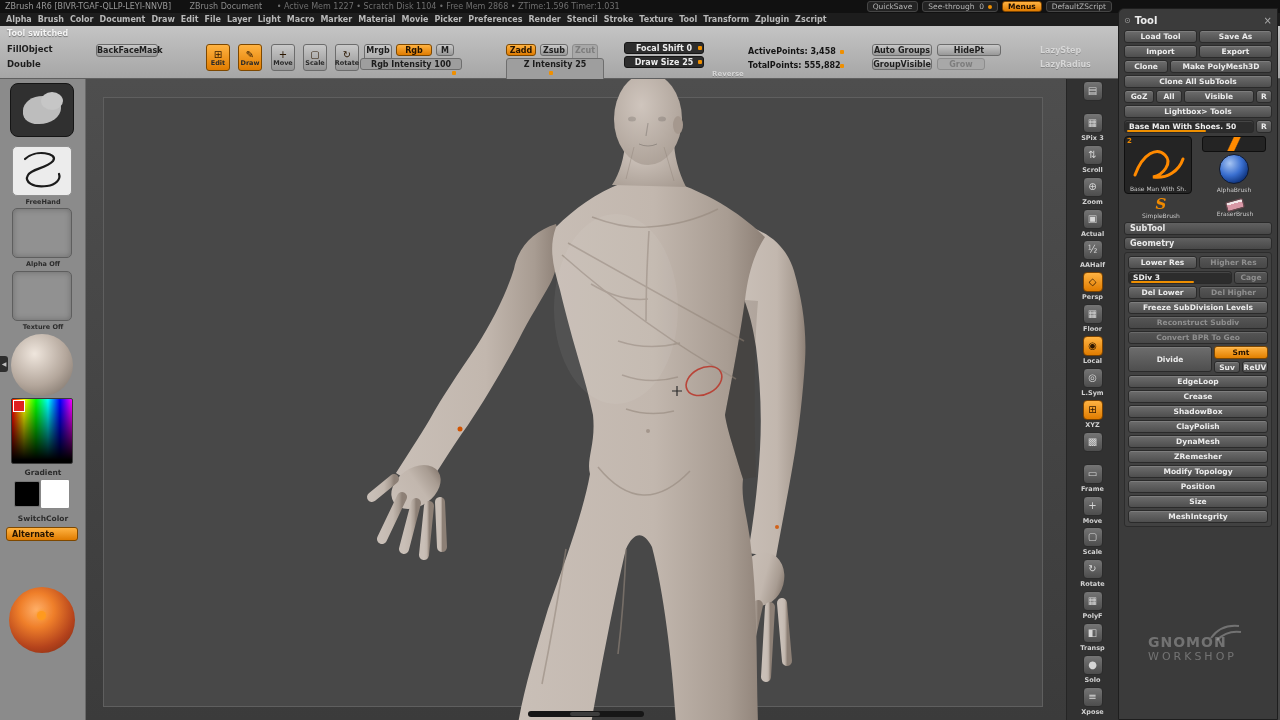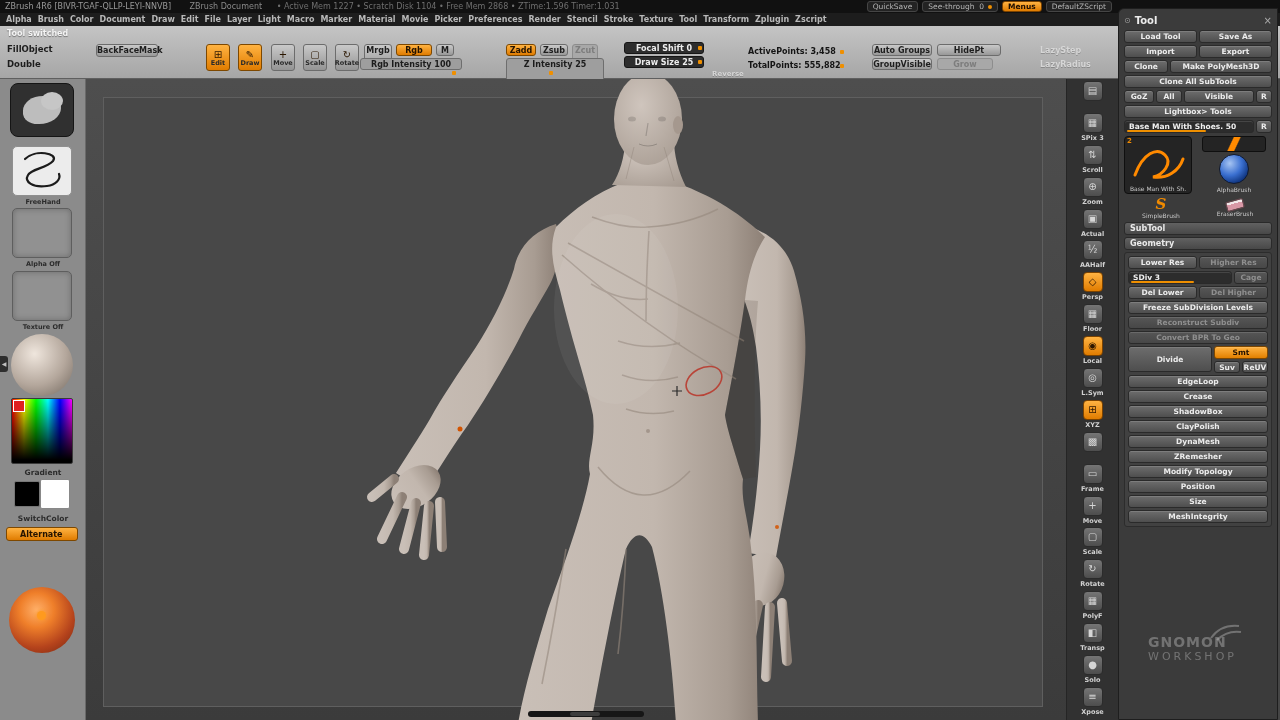--- a/index.html
+++ b/index.html
@@ -186,7 +186,7 @@
 <div class="tbtn" style="left:872px; top:44px; width:60px; height:12px; line-height:11px;text-align:center;">Auto Groups</div>
 <div class="tbtn" style="left:872px; top:58px; width:60px; height:12px; line-height:11px;">GroupVisible</div>
 <div class="tbtn" style="left:937px; top:44px; width:64px; height:12px; line-height:11px;">HidePt</div>
-<div class="tbtn dis" style="left:937px; top:58px; width:56px; height:12px; line-height:11px;">Grow</div>
+<div class="tbtn dis" style="left:937px; top:58px; width:48px; height:12px; line-height:11px;">Grow</div>
 <div class="lazytext" style="left:1040px; top:46px;">LazyStep</div>
 <div class="lazytext" style="left:1040px; top:60px;">LazyRadius</div>
 

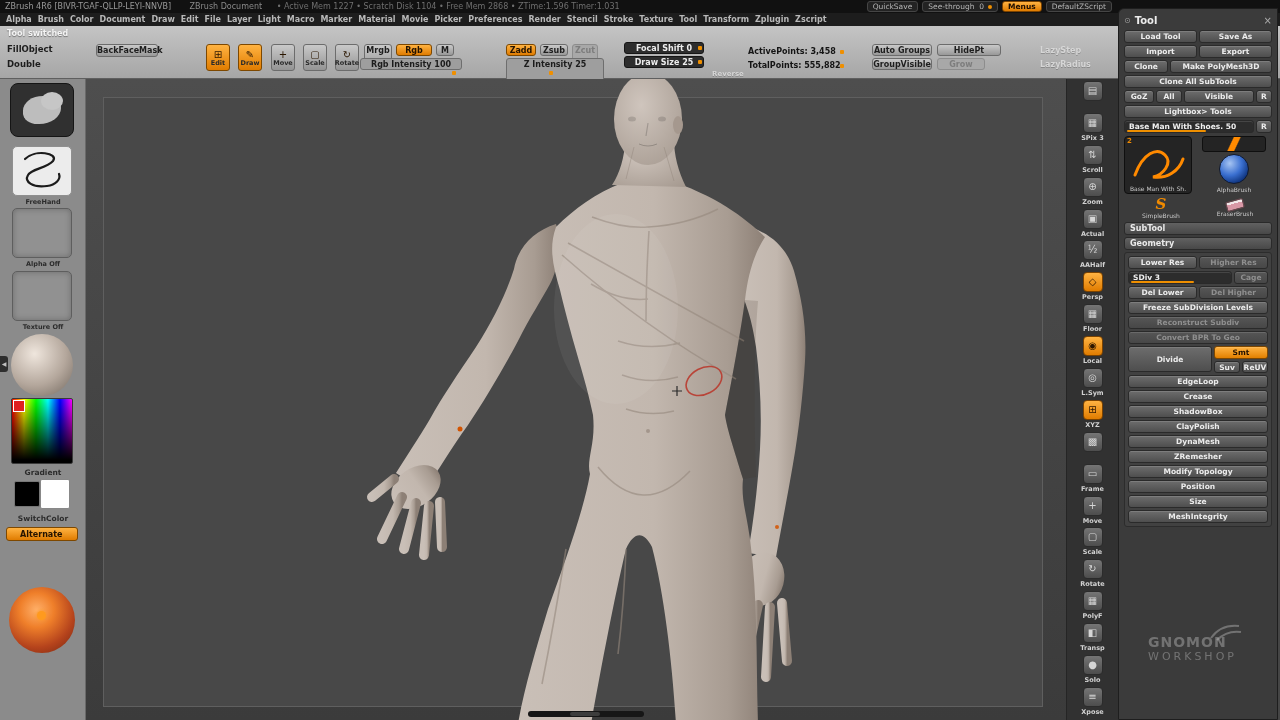--- a/index.html
+++ b/index.html
@@ -213,7 +213,7 @@
   <div class="lthumb" style="left:14px; top:402px; width:26px; height:26px; background:#000; border:1px solid #777; border-radius:2px;"></div>
   <div class="lthumb" style="left:40px; top:400px; width:30px; height:30px; background:#fff; border:1px solid #888; border-radius:2px;"></div>
   <div class="llabel" style="top:435px; font-size:7.5px;">SwitchColor</div>
-  <div class="lthumb" style="left:6px; top:448px; width:72px; height:14px; background:linear-gradient(#ffb342,#e07c00); border:1px solid #7e4800; border-radius:3px; font-size:8px; font-weight:bold; color:#241300; line-height:13px; padding-left:13px;">Alternate</div>
+  <div class="lthumb" style="left:6px; top:448px; width:72px; height:14px; background:linear-gradient(#ffb342,#e07c00); border:1px solid #7e4800; border-radius:3px; font-size:8px; font-weight:bold; color:#241300; line-height:13px; padding-left:5px;">Alternate</div>
   <div class="lthumb" style="left:9px; top:508px; width:66px; height:66px; border-radius:50%; background:radial-gradient(circle at 42% 35%, #ffb06a, #ef7f2a 30%, #b5431c 65%, #6f2410);">
     <div style="position:absolute; left:28px; top:24px; width:9px; height:9px; border-radius:50%; background:#ff9a1e; box-shadow:0 0 4px #ff9a1e;"></div>
   </div>

